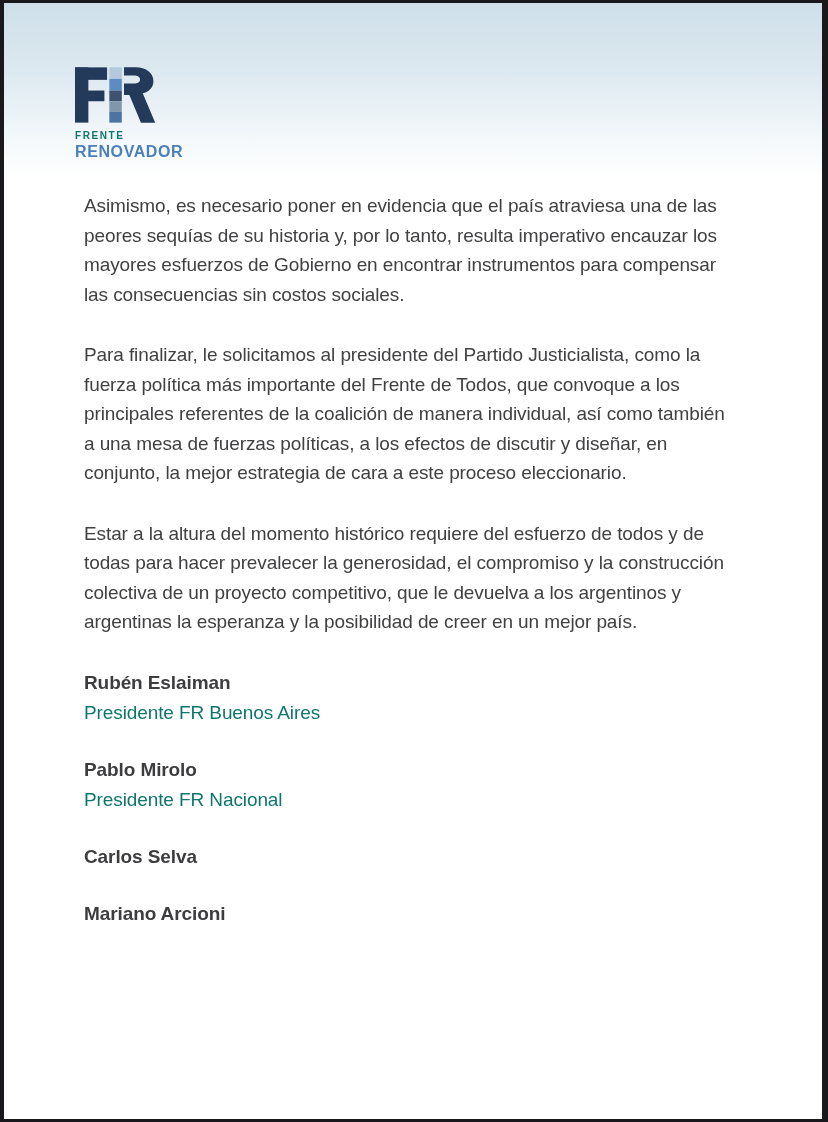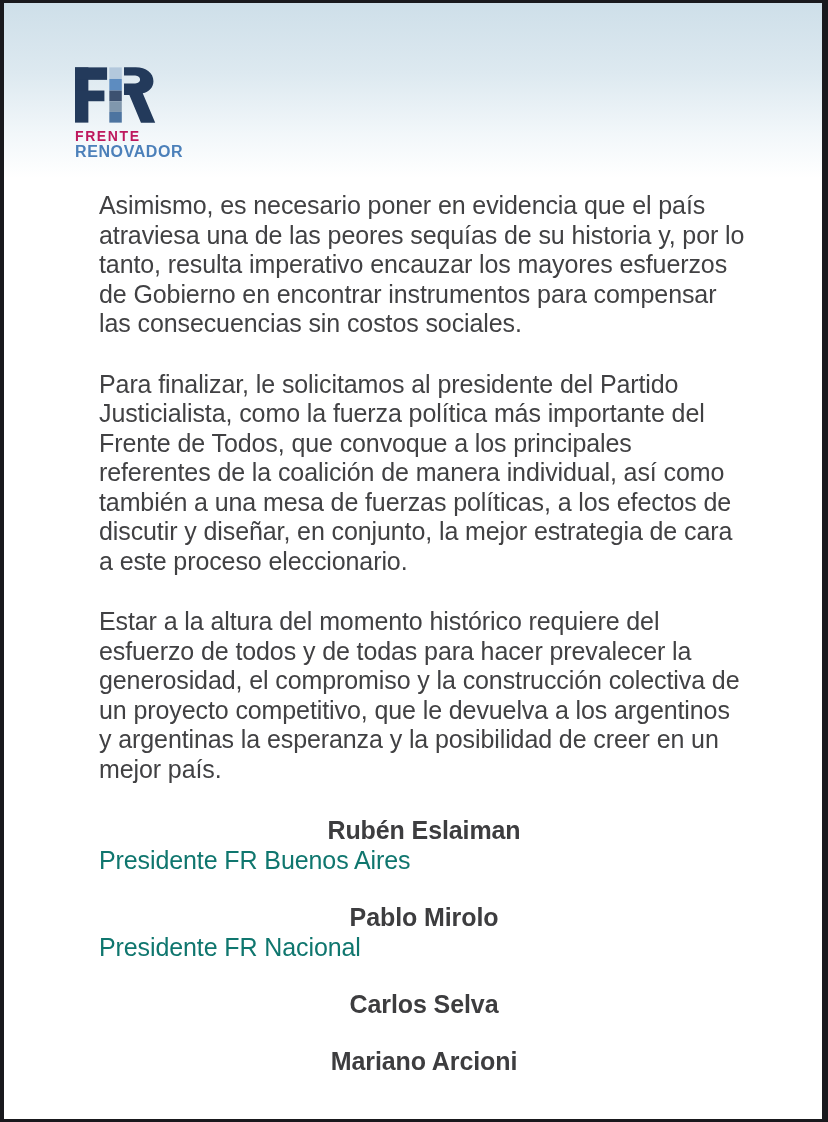--- a/index.html
+++ b/index.html
@@ -46,10 +46,10 @@
   }
   .logo-line1 {
     margin-top: 6px;
-    font-size: 14px;
+    font-size: 10px;
     font-weight: bold;
     letter-spacing: 1.6px;
-    color: #be185d;
+    color: #0f766e;
     line-height: 14px;
   }
   .logo-line2 {

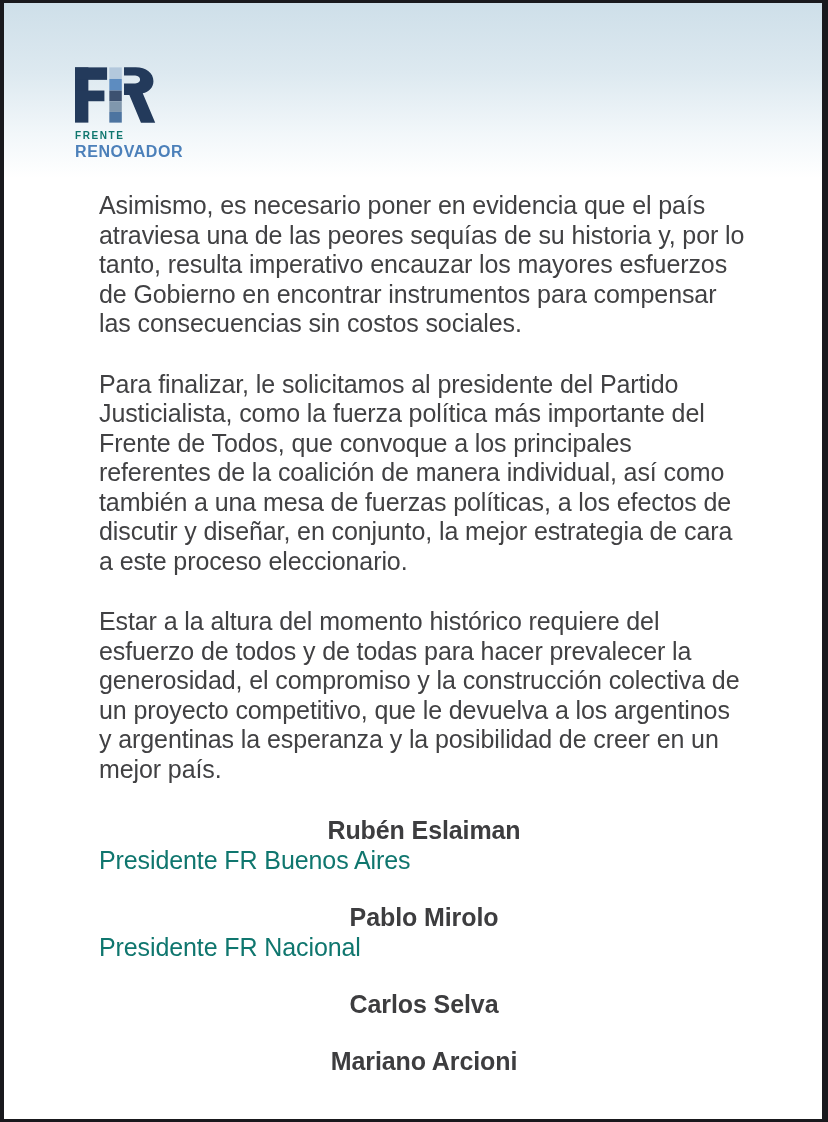--- a/index.html
+++ b/index.html
@@ -64,10 +64,10 @@
   .letter {
     position: absolute;
     top: 188px;
-    left: 95px;
+    left: 80px;
     width: 650px;
     color: #414143;
-    font-size: 25px;
+    font-size: 19px;
     letter-spacing: -0.1px;
   }
   .letter p {

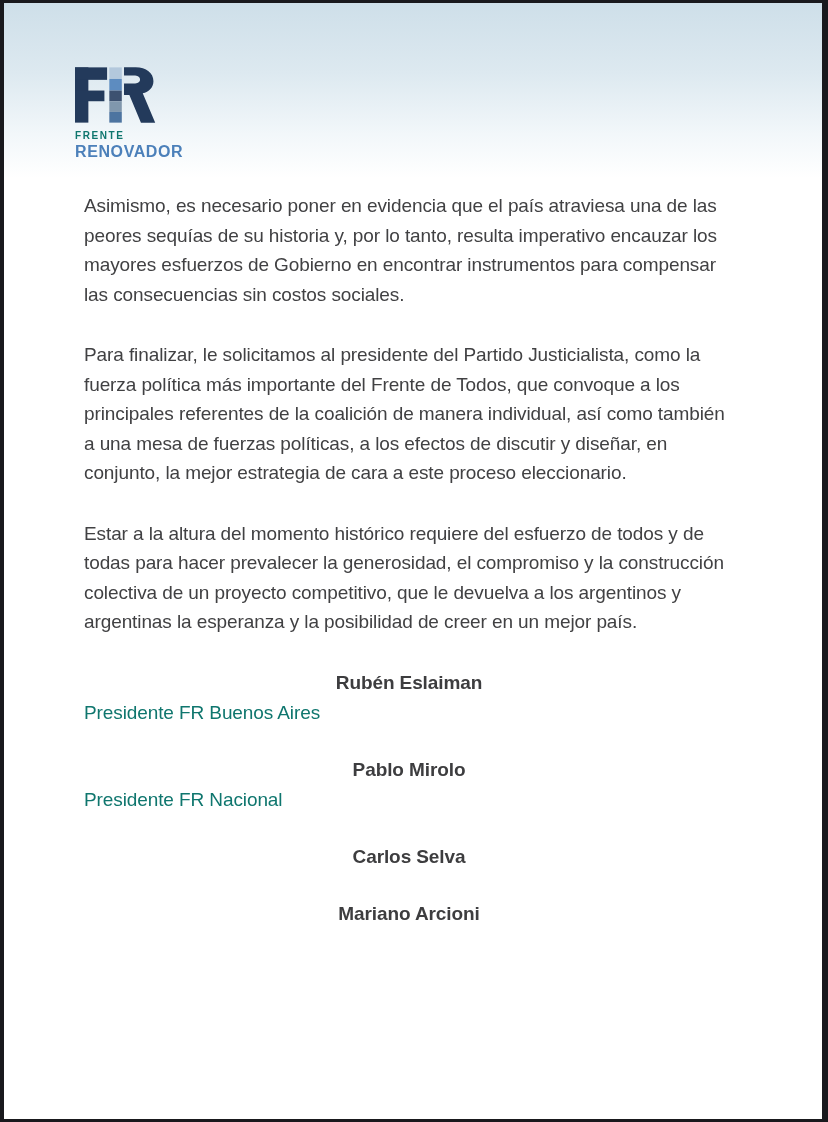--- a/index.html
+++ b/index.html
@@ -81,7 +81,6 @@
     font-weight: bold;
     color: #3d3d3f;
     line-height: 30px;
-    text-align: center;
   }
   .sig-title {
     color: #0f766e;

